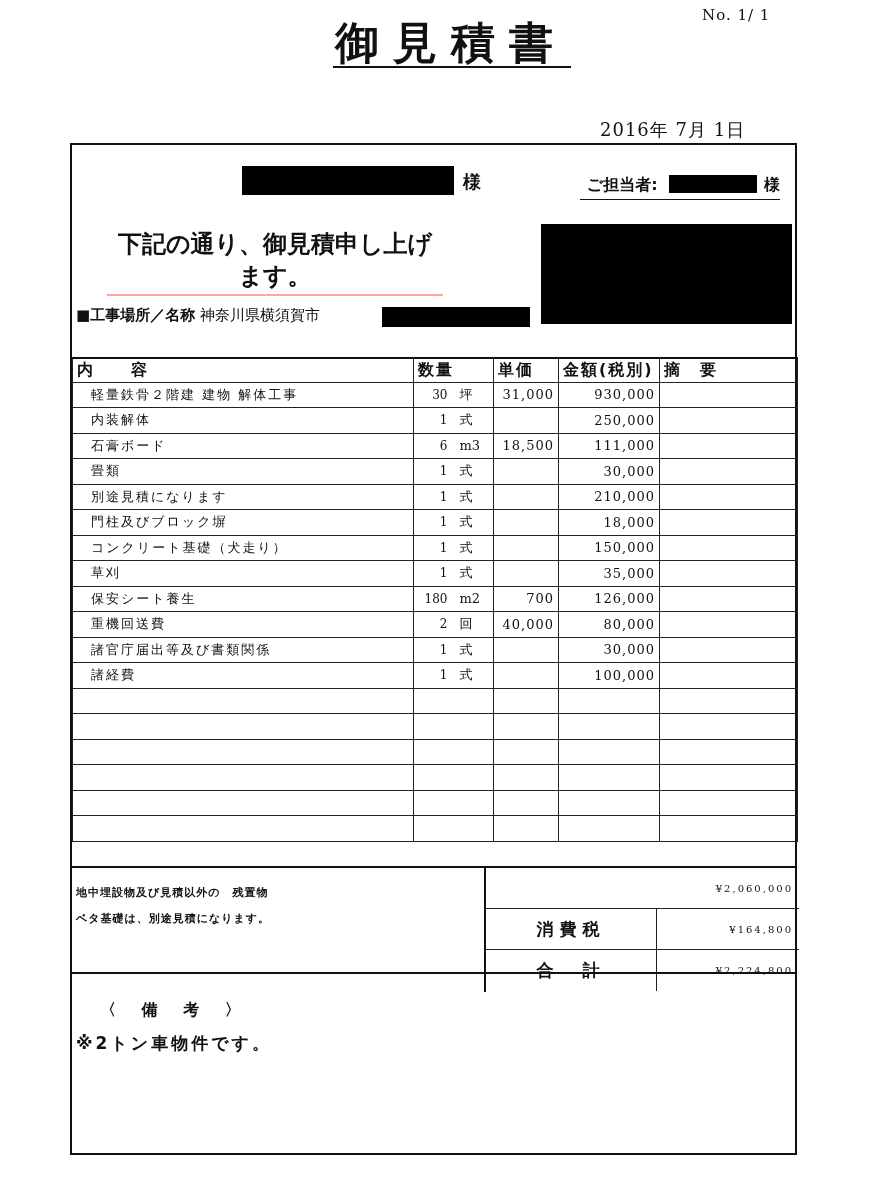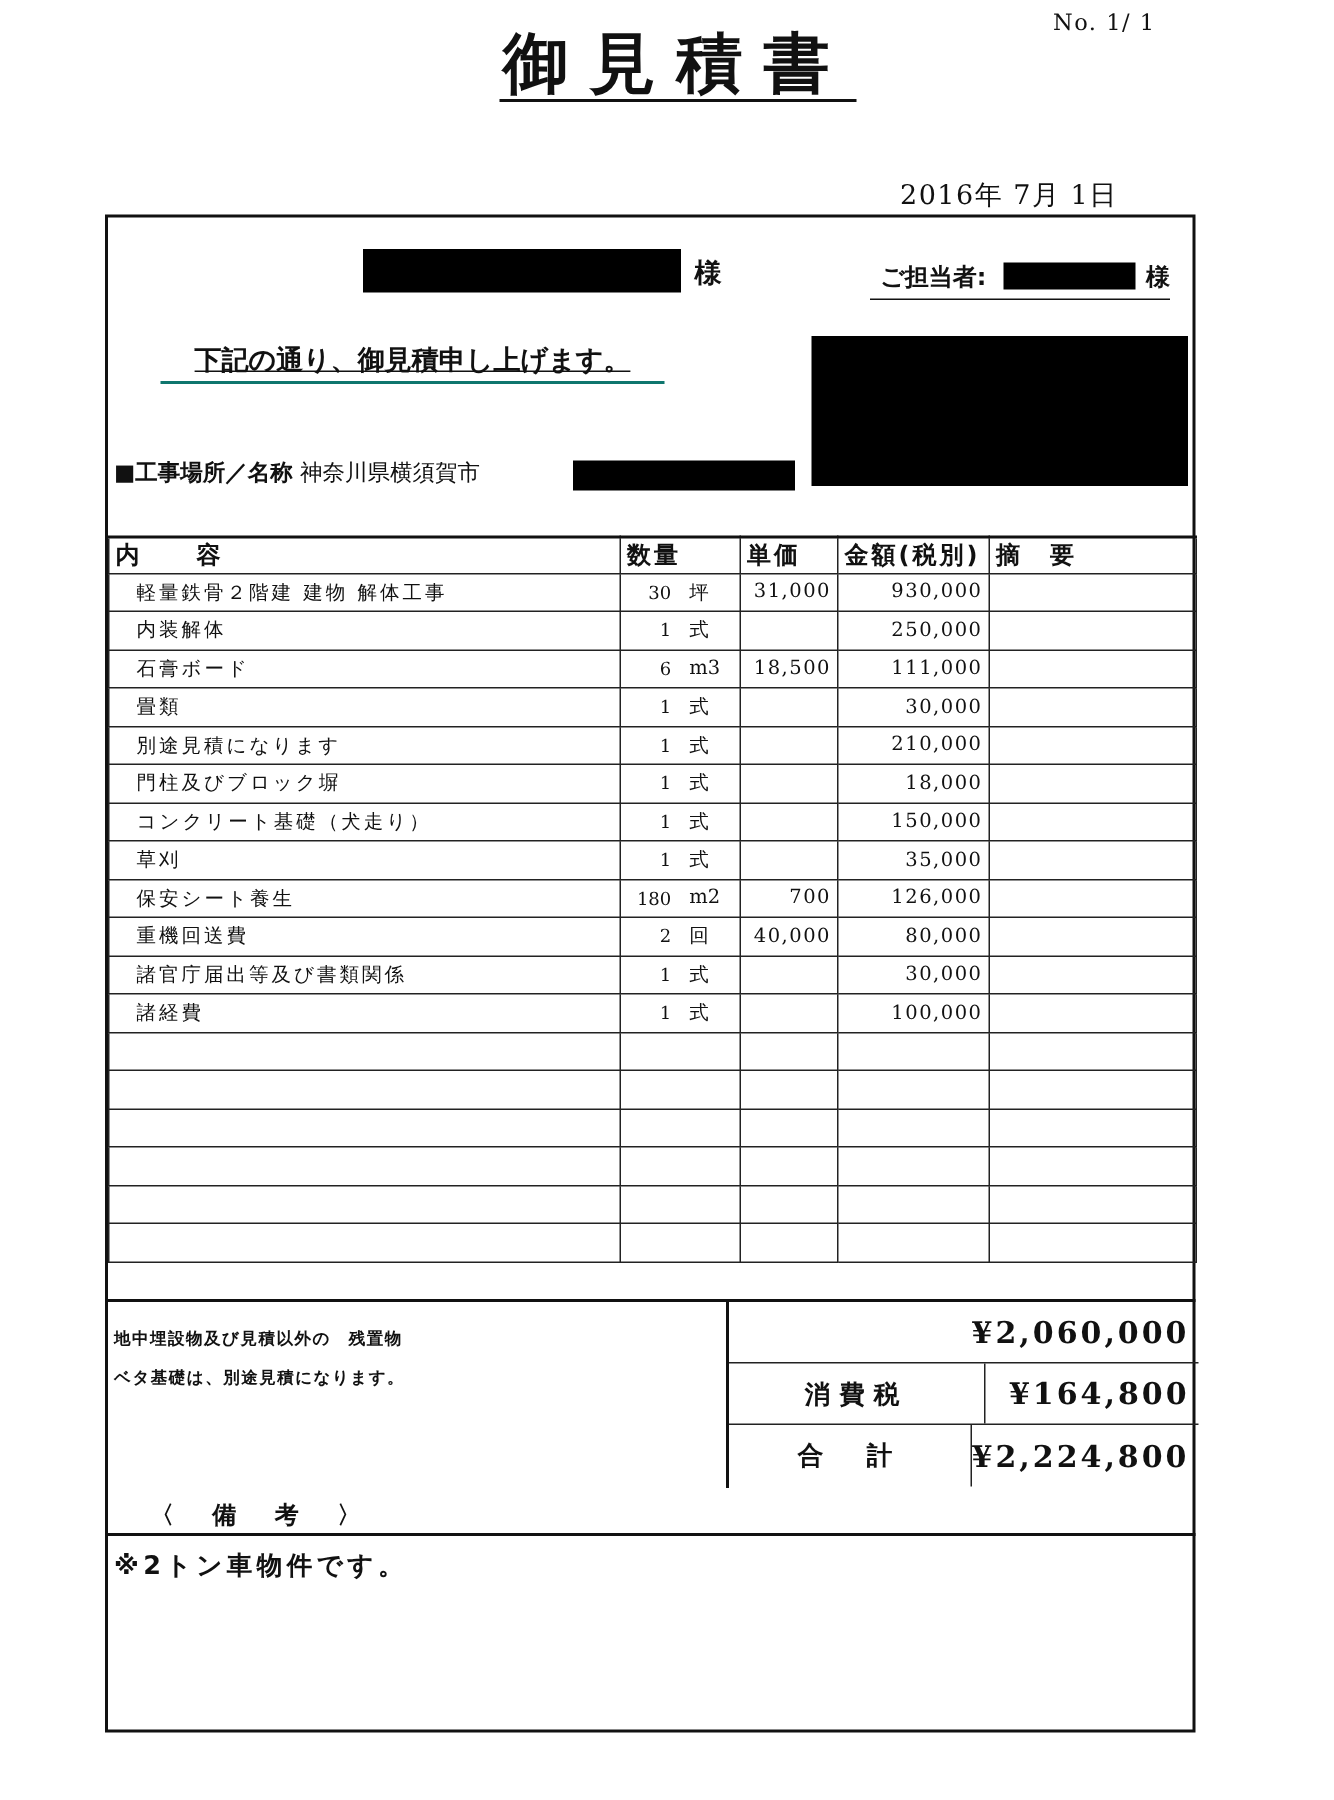--- a/index.html
+++ b/index.html
@@ -27,7 +27,7 @@
   }
   .greeting {
     left: 107px; top: 228px; font-family: "DejaVu Sans", sans-serif; font-weight: bold;
-    font-size: 18px; border-bottom: 2px solid #0f766e; padding-bottom: 2px; width: 336px; text-decoration: underline;
+    font-size: 24px; border-bottom: 2px solid #fca5a5; padding-bottom: 2px; width: 336px;
   }
   .site {
     left: 76px; top: 306px; font-family: "DejaVu Sans", sans-serif; font-size: 15px;

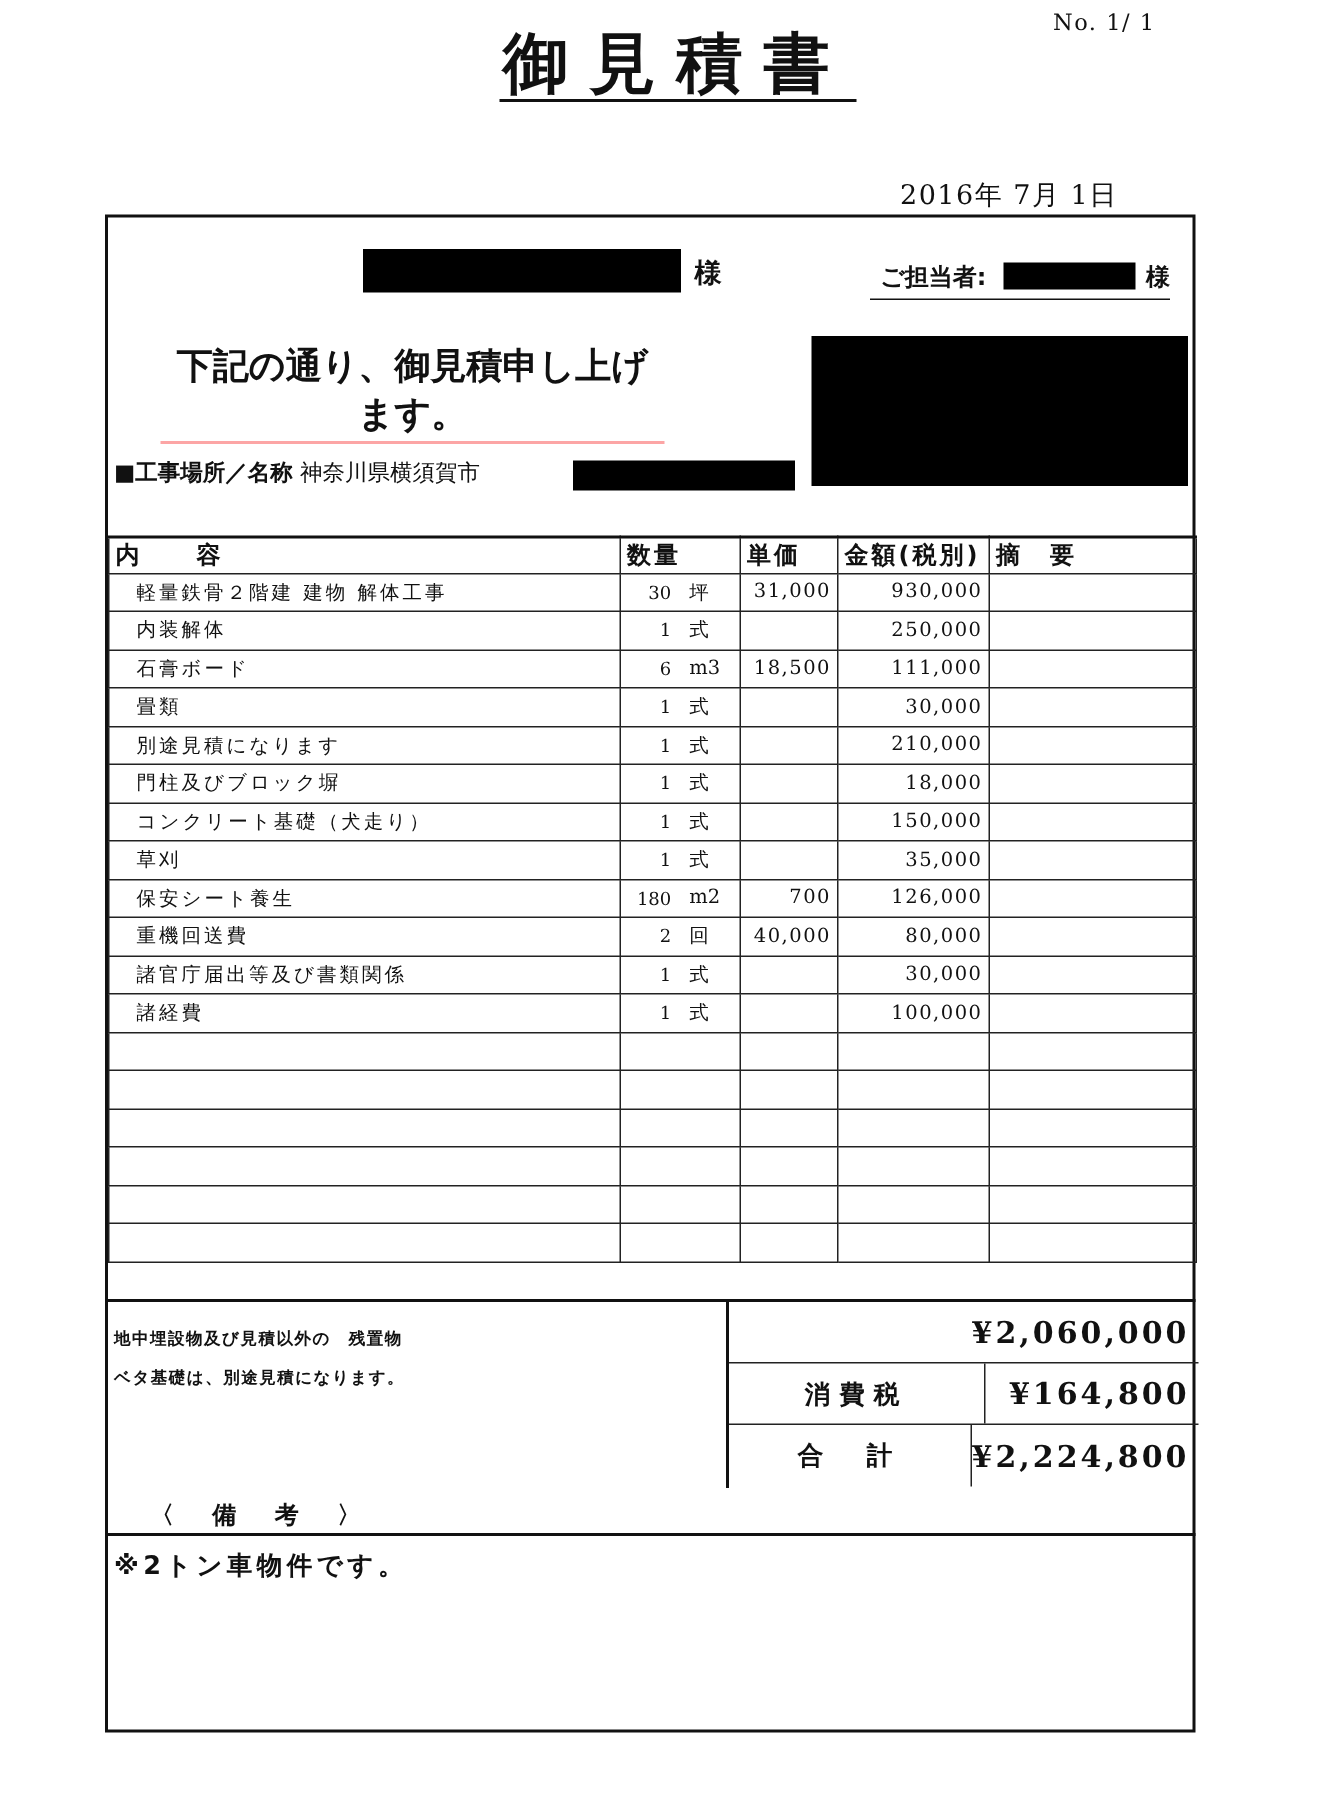--- a/index.html
+++ b/index.html
@@ -51,7 +51,7 @@
   table.items td.unit { text-align: left; border-left: none; padding-left: 6px; font-size: 13px; }
   table.items td.price, table.items td.amount { text-align: right; letter-spacing: 1px; font-size: 13px; }
   .totals {
-    position: absolute; left: 72px; top: 866px; width: 725px; height: 158px;
+    position: absolute; left: 72px; top: 866px; width: 725px; height: 108px;
     border-top: 2px solid #111; border-bottom: 2px solid #111; box-sizing: border-box;
   }
   .note-text {

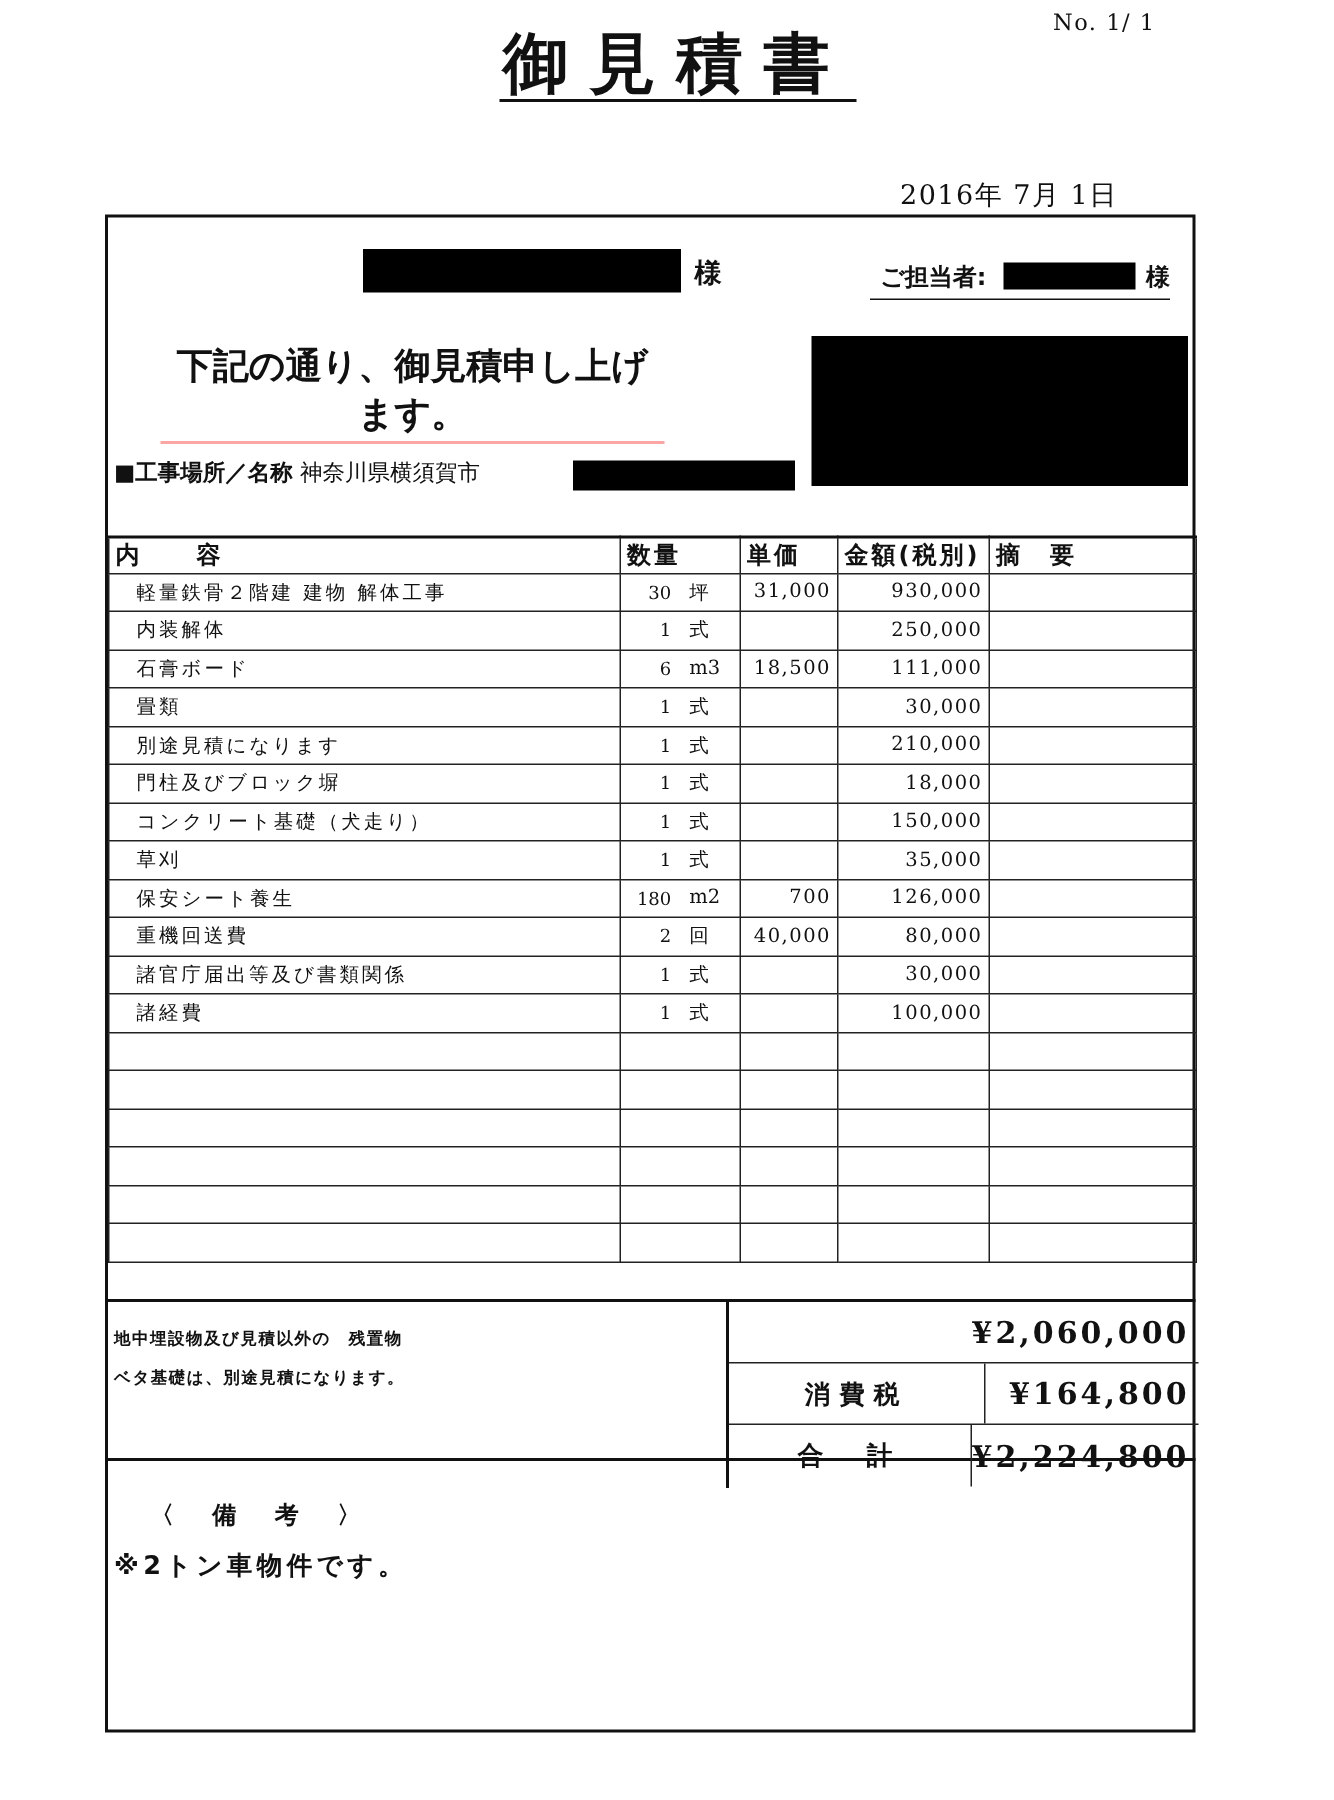--- a/index.html
+++ b/index.html
@@ -73,7 +73,7 @@
   }
   .sum-value {
     flex: 1; display: flex; align-items: center; justify-content: flex-end;
-    padding-right: 6px; font-size: 20px; letter-spacing: 2px; font-weight: bold;
+    padding-right: 6px; font-size: 10px; letter-spacing: 2px;
   }
   .remarks-title {
     left: 100px; top: 1000px; font-family: "DejaVu Sans", sans-serif; font-weight: bold;

